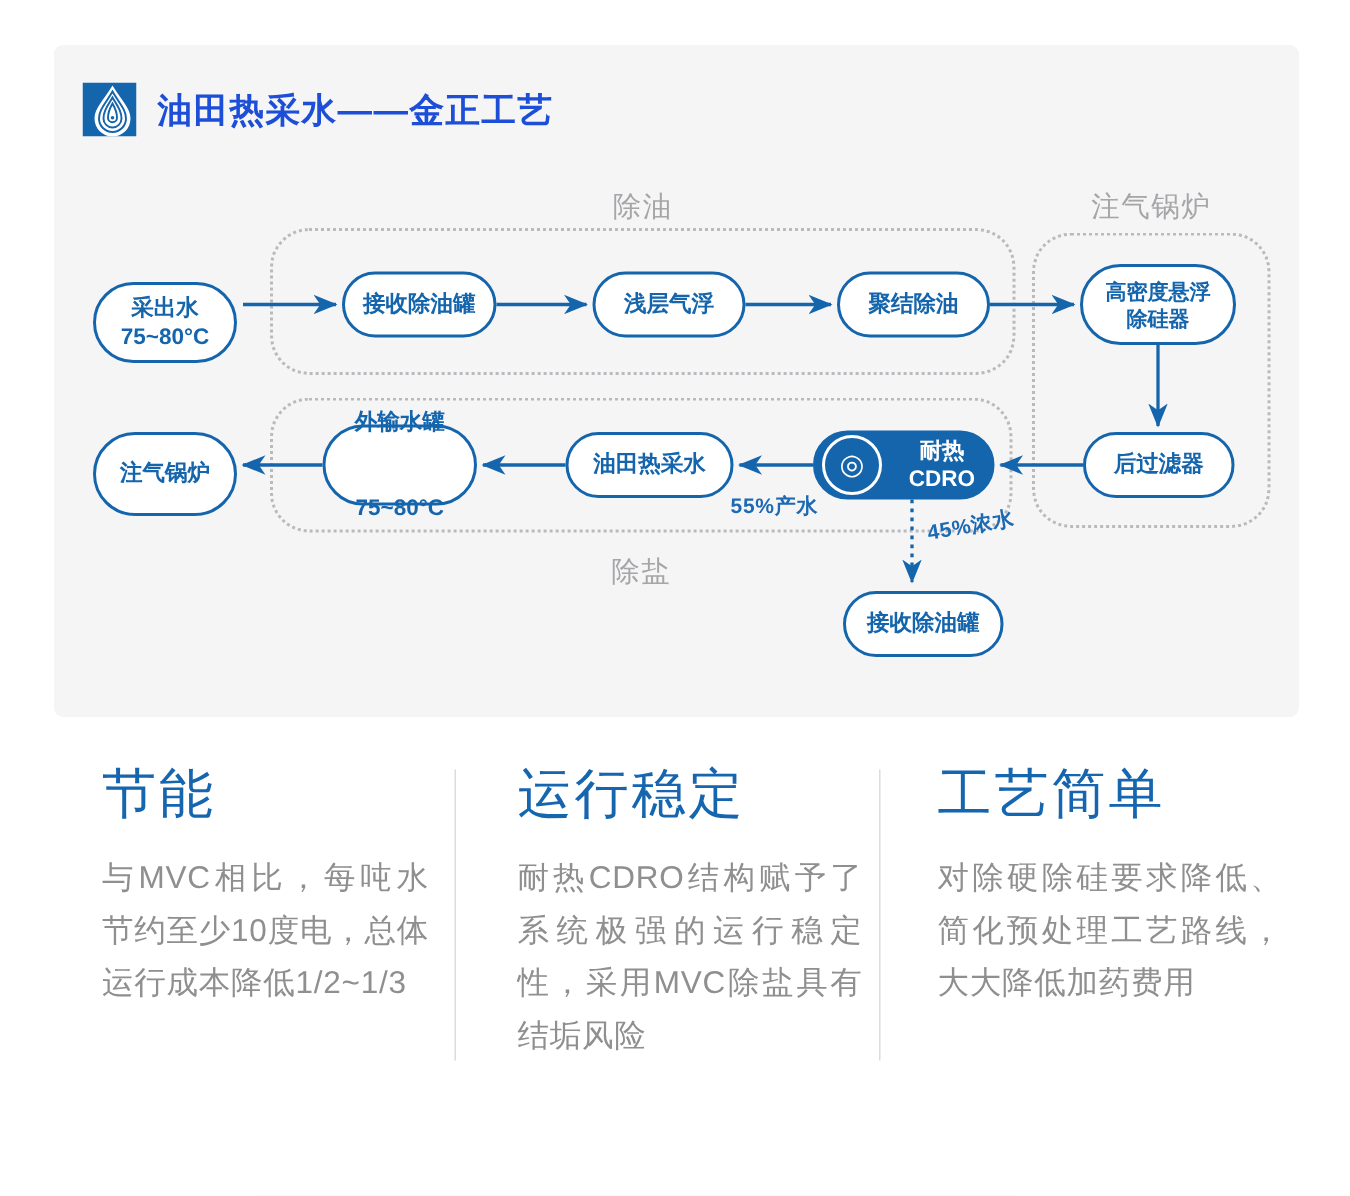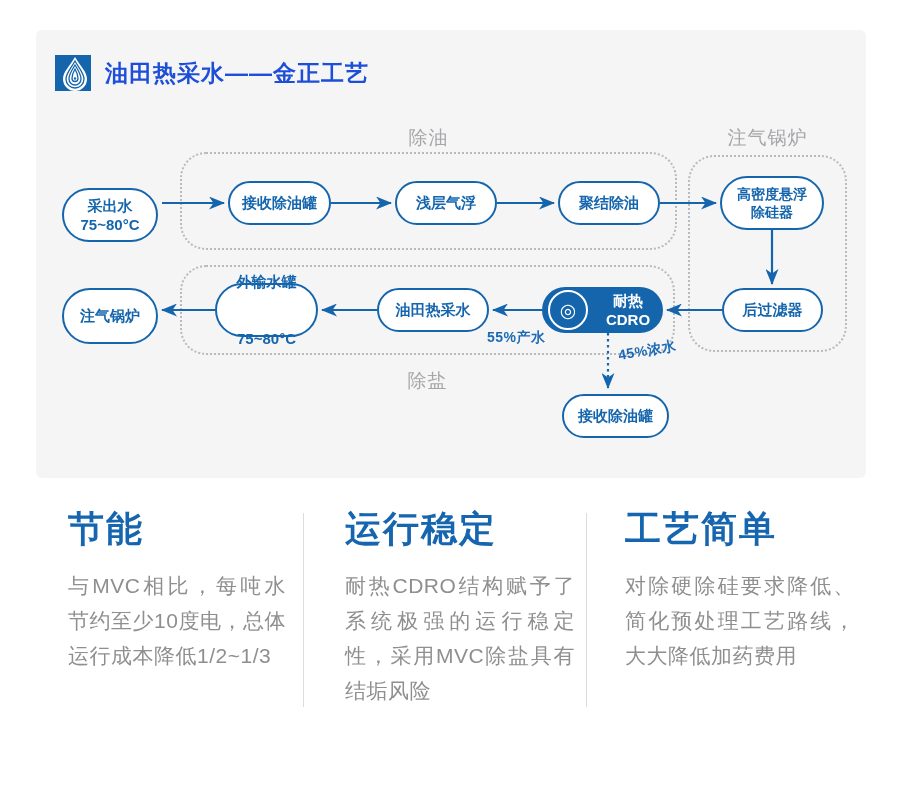--- a/index.html
+++ b/index.html
@@ -53,7 +53,7 @@
   
   .feature{position:absolute;top:505px;}
   .feature-title{
-    font-size:36px;font-weight:bold;color:#1565af;letter-spacing:2px;margin:0 0 14px 0;
+    font-size:36px;font-weight:normal;color:#1565af;letter-spacing:2px;margin:0 0 14px 0;
   }
   .feature-body{
     font-size:21px;color:#8f8f8f;line-height:35px;text-align:justify;

